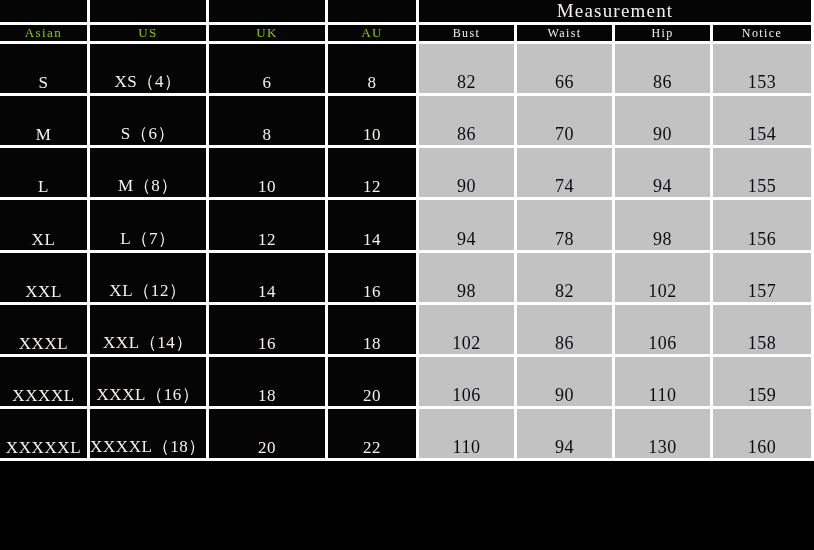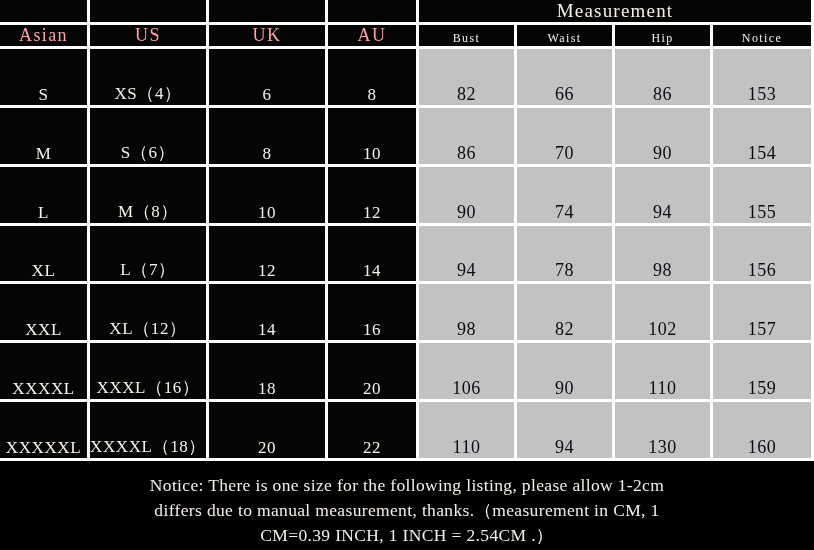--- a/index.html
+++ b/index.html
@@ -76,10 +76,10 @@
   }
   .hdr-sys-label {
     background: #050505;
-    color: #fca5a5;
+    color: #84cc16;
     vertical-align: bottom;
     padding-bottom: 9px;
-    font-size: 18px;
+    font-size: 13px;
     letter-spacing: 1.4px;
   }
   .hdr-meas-label {

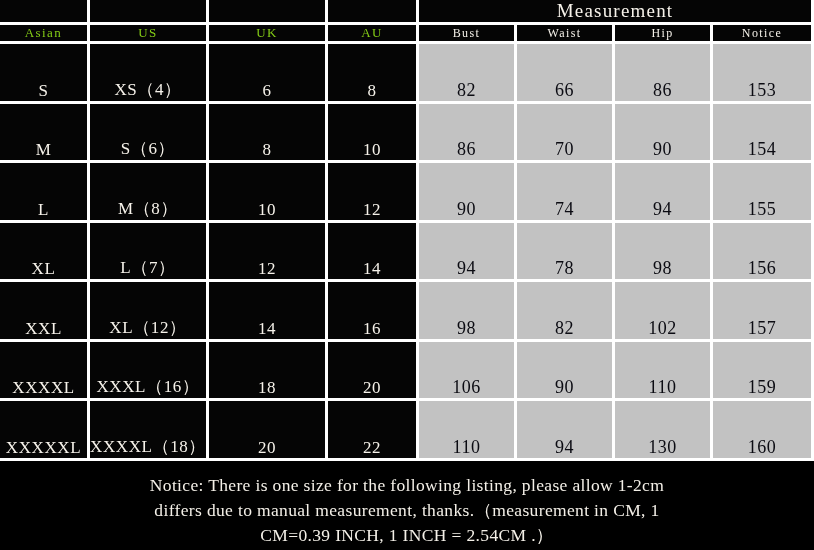--- a/index.html
+++ b/index.html
@@ -216,6 +216,16 @@
           <td class="cell-meas">157</td>
         </tr>
         <tr>
+          <td class="cell-sys">XXXL</td>
+          <td class="cell-sys">XXL（14）</td>
+          <td class="cell-sys">16</td>
+          <td class="cell-sys">18</td>
+          <td class="cell-meas">102</td>
+          <td class="cell-meas">86</td>
+          <td class="cell-meas">106</td>
+          <td class="cell-meas">158</td>
+        </tr>
+        <tr>
           <td class="cell-sys">XXXXL</td>
           <td class="cell-sys">XXXL（16）</td>
           <td class="cell-sys">18</td>

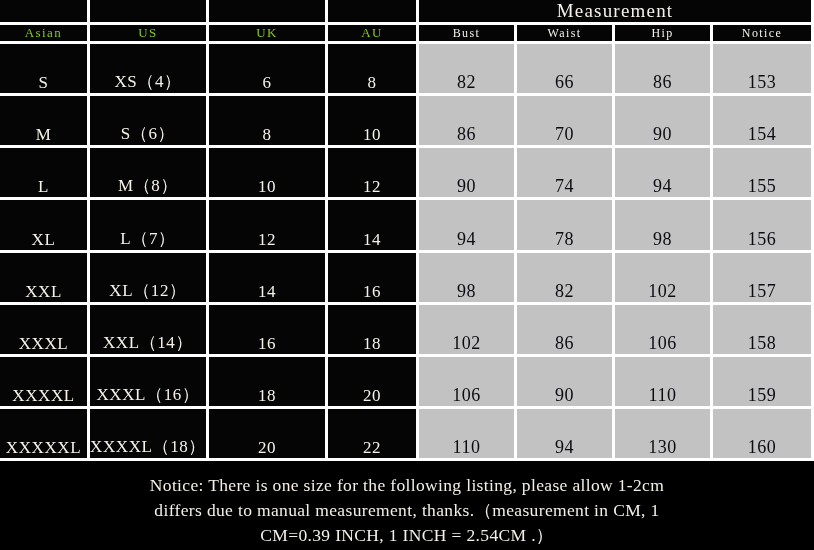--- a/index.html
+++ b/index.html
@@ -248,11 +248,6 @@
       </tbody>
   </table>
 
-  <div class="notice">
-    <span class="notice-line l1">Notice: There  is one size for the following listing, please allow 1-2cm</span>
-    <span class="notice-line l2">differs due to manual  measurement,    thanks.（measurement in CM, 1</span>
-    <span class="notice-line l3">CM=0.39 INCH, 1 INCH = 2.54CM .）</span>
-  </div>
 
 </div>
 

